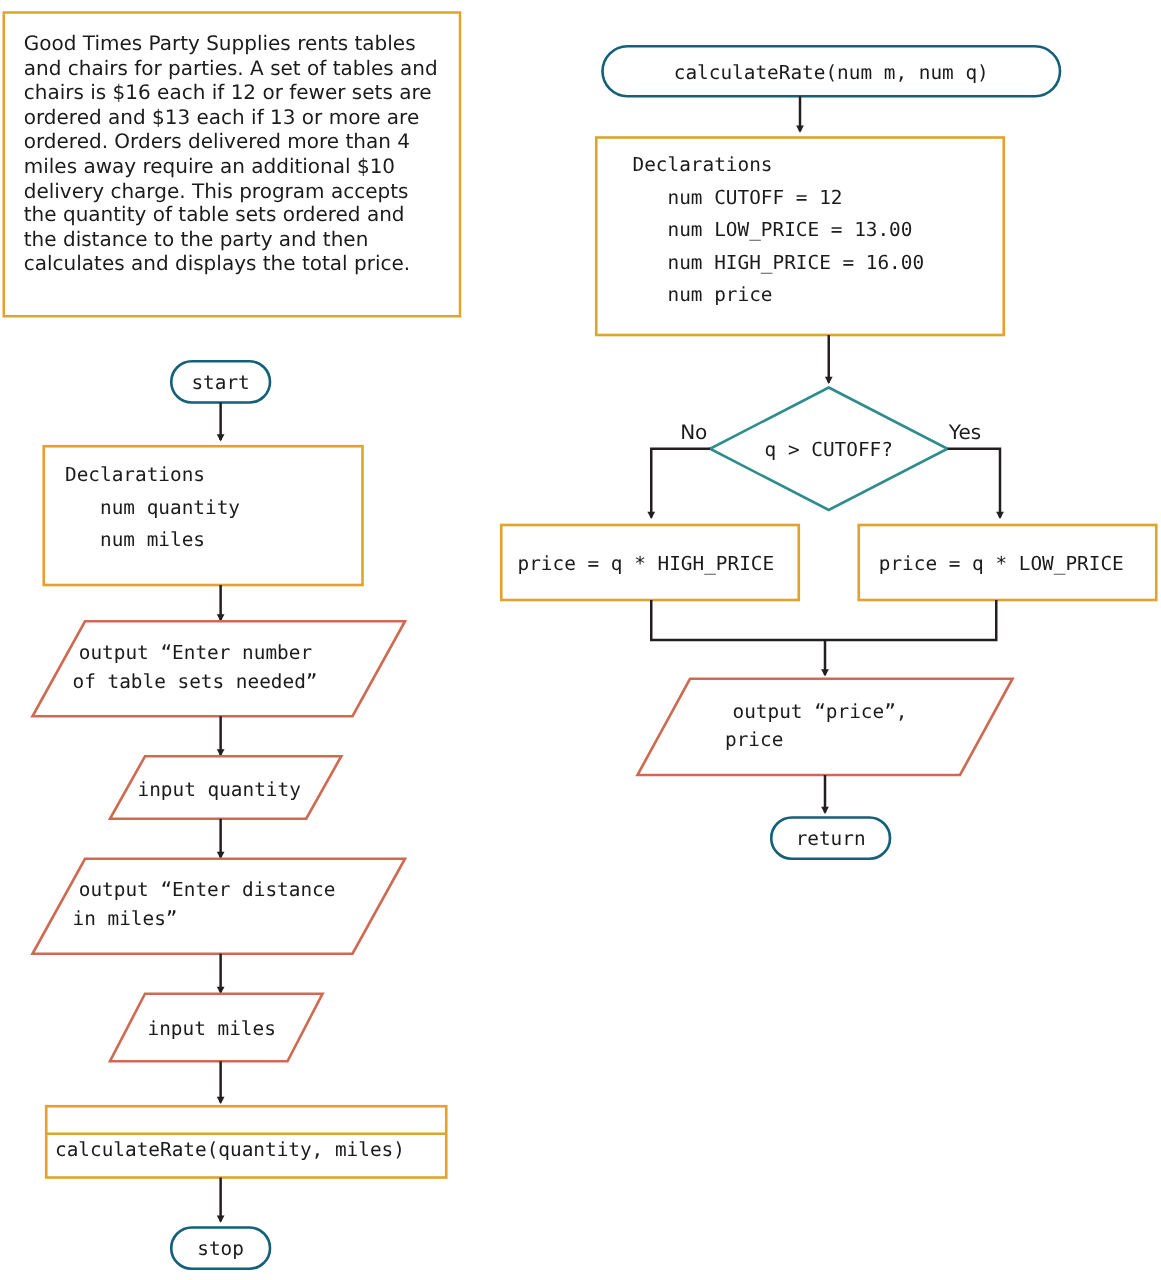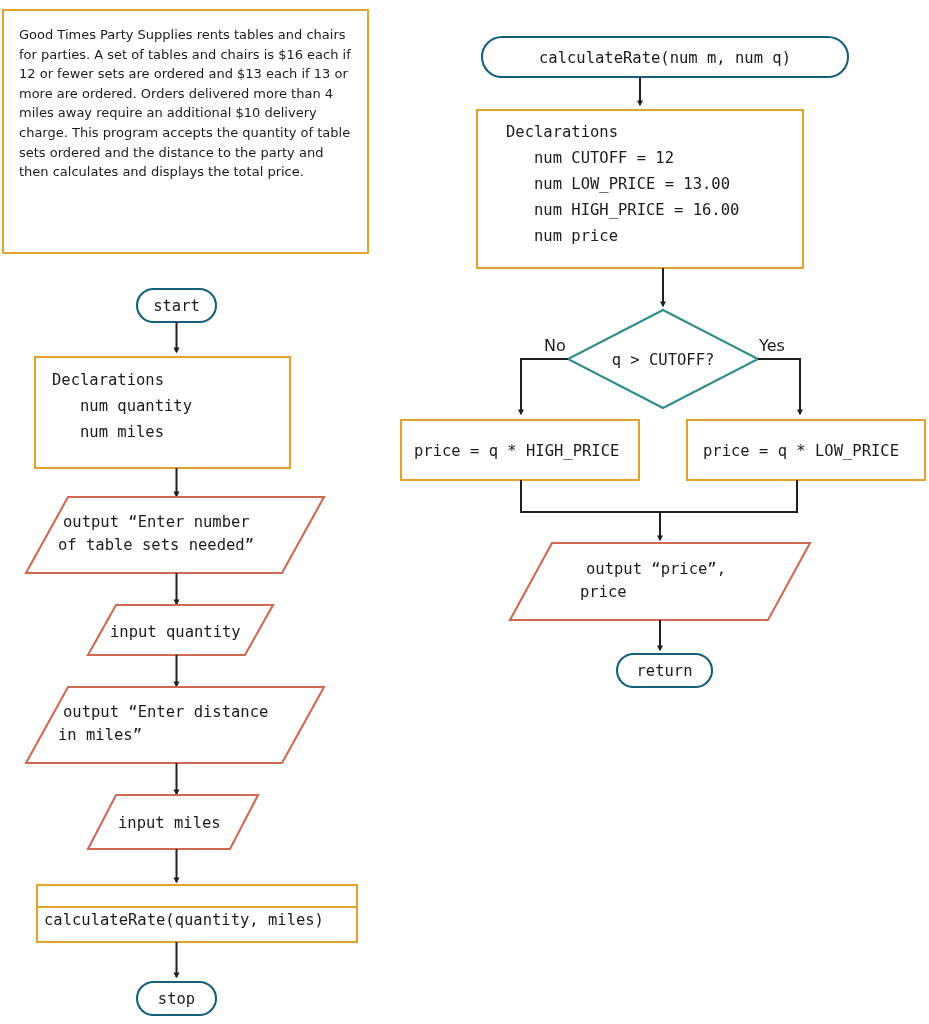--- a/index.html
+++ b/index.html
@@ -39,7 +39,7 @@
   }
   .desc-text {
     font-family: "DejaVu Sans", sans-serif;
-    font-size: 13px;
+    font-size: 16px;
     line-height: 19.6px;
     color: #1b1b1b;
   }

